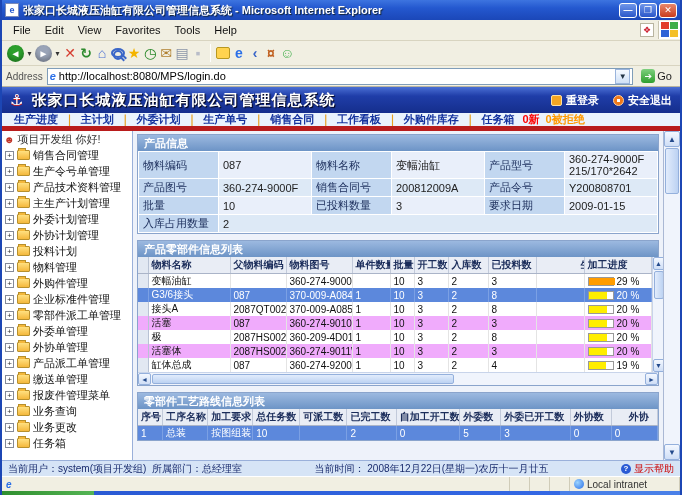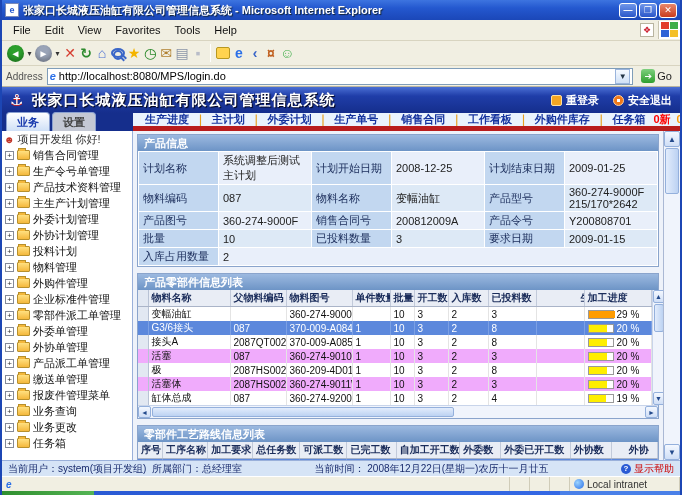--- a/index.html
+++ b/index.html
@@ -274,10 +274,6 @@
   </div>
 
   <div class="tabnav">
-    <div class="tabzone">
-      <span class="tab active">业务</span>
-      <span class="tab inactive">设置</span>
-    </div>
     <div class="navstrip">
       <span><span class="nav-link">生产进度</span><span class="nav-sep">｜</span><span class="nav-link">主计划</span><span class="nav-sep">｜</span><span class="nav-link">外委计划</span><span class="nav-sep">｜</span><span class="nav-link">生产单号</span><span class="nav-sep">｜</span><span class="nav-link">销售合同</span><span class="nav-sep">｜</span><span class="nav-link">工作看板</span><span class="nav-sep">｜</span><span class="nav-link">外购件库存</span><span class="nav-sep">｜</span><span class="nav-link">任务箱</span></span>
       <span class="badge-new">0新</span>

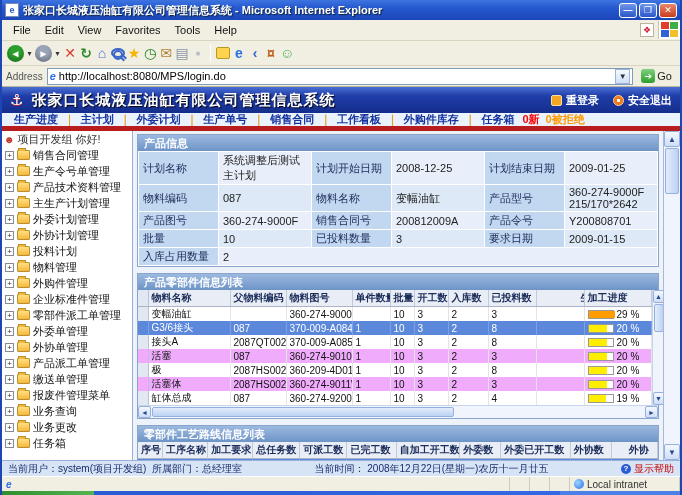--- a/index.html
+++ b/index.html
@@ -393,14 +393,6 @@
         <div class="panel-hd">产品信息</div>
         <table class="pi-table">
             <tbody>
-              <tr>
-                <td class="lbl">计划名称</td>
-                <td class="val">系统调整后测试主计划</td>
-                <td class="lbl">计划开始日期</td>
-                <td class="val">2008-12-25</td>
-                <td class="lbl">计划结束日期</td>
-                <td class="val">2009-01-25</td>
-              </tr>
               <tr>
                 <td class="lbl">物料编码</td>
                 <td class="val">087</td>

